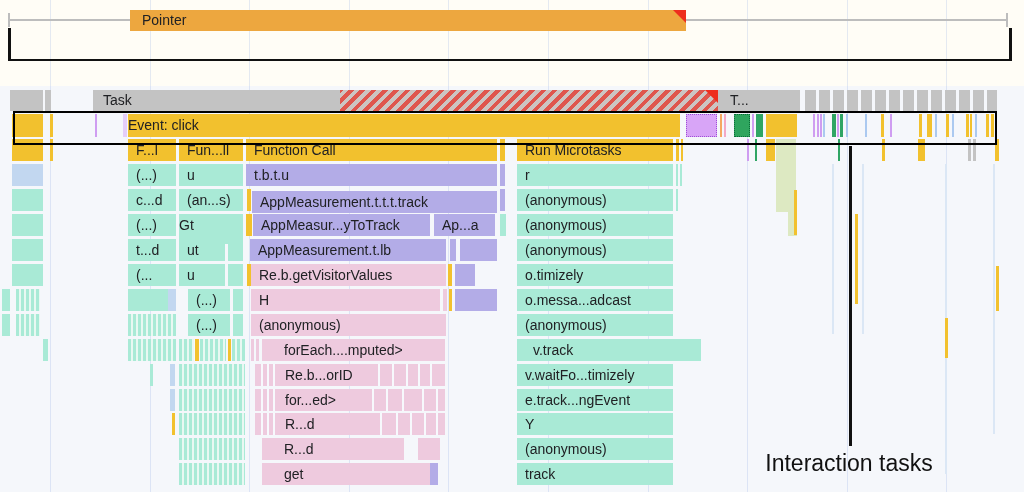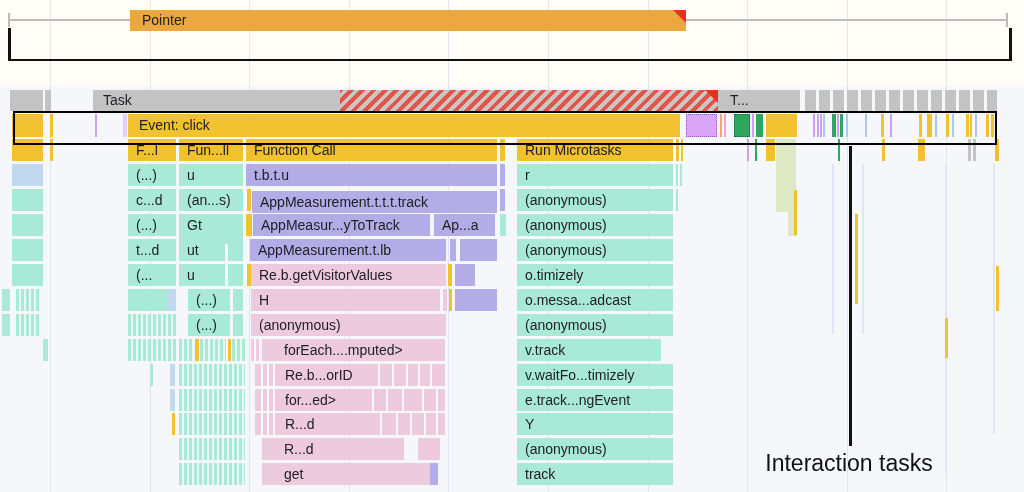--- a/index.html
+++ b/index.html
@@ -60,7 +60,7 @@
     <div class="bar c-y" style="left: 50px; top: 114px; width: 3px; height: 23px; line-height: 23px; background: rgb(242, 193, 46);"></div>
     <div class="bar c-violet" style="left: 95px; top: 114px; width: 2px; height: 23px; line-height: 23px; background: rgb(207, 157, 241);"></div>
     <div class="bar c-lav" style="left: 123px; top: 114px; width: 4px; height: 23px; line-height: 23px; background: rgb(228, 205, 249);"></div>
-    <div class="bar c-y" style="left: 128px; top: 114px; width: 552px; height: 23px; line-height: 23px; background: rgb(242, 193, 46); padding-left: 11px;">Event: click</div>
+    <div class="bar c-y" style="left: 128px; top: 114px; width: 552px; height: 23px; line-height: 23px; background: rgb(242, 193, 46); ">Event: click</div>
     <div class="bar c-vd" style="left: 686px; top: 114px; width: 31px; height: 23px; line-height: 23px;"></div>
     <div class="bar c-or" style="left: 720px; top: 114px; width: 2px; height: 23px; line-height: 23px; background: rgb(245, 168, 96);"></div>
     <div class="bar c-pk2" style="left: 724px; top: 114px; width: 2px; height: 23px; line-height: 23px; background: rgb(243, 169, 198);"></div>

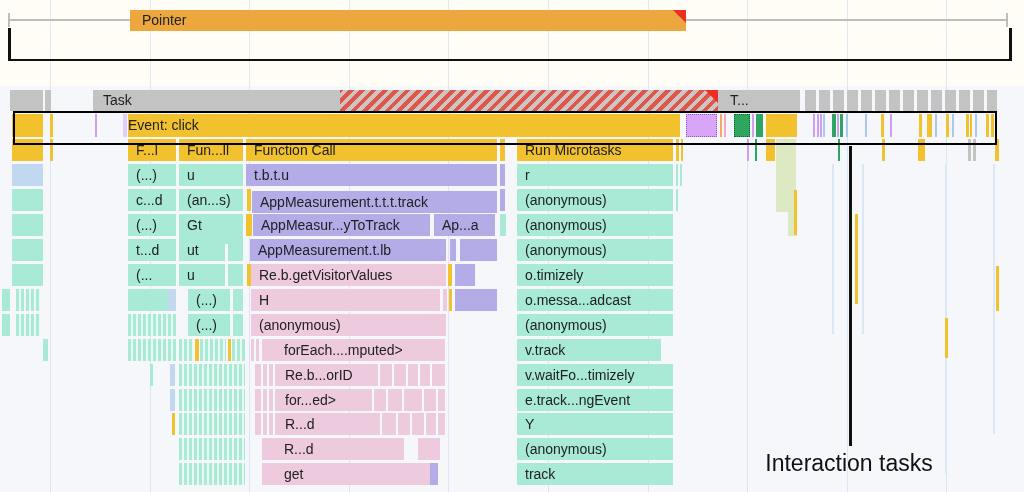--- a/index.html
+++ b/index.html
@@ -135,7 +135,7 @@
     <div class="bar c-t" style="left: 676px; top: 189px; width: 2px; height: 22px; line-height: 22px; background: rgb(169, 234, 214);"></div>
     <div class="bar c-t" style="left: 12px; top: 214px; width: 31px; height: 22px; line-height: 22px; background: rgb(169, 234, 214);"></div>
     <div class="bar c-t" style="left: 128px; top: 214px; width: 48px; height: 22px; line-height: 22px; background: rgb(169, 234, 214); padding-left: 8px;">(...)</div>
-    <div class="bar c-t" style="left: 179px; top: 214px; width: 64px; height: 30px; line-height: 22px; background: rgb(169, 234, 214); padding-left: 8px;">Gt</div>
+    <div class="bar c-t" style="left: 179px; top: 214px; width: 64px; height: 30px; line-height: 22px; background: rgb(169, 234, 214); padding-left: 0;">Gt</div>
     <div class="bar c-y" style="left: 246px; top: 214px; width: 6px; height: 22px; line-height: 22px; background: rgb(242, 193, 46);"></div>
     <div class="bar c-p" style="left: 253px; top: 214px; width: 177px; height: 22px; line-height: 22px; background: rgb(179, 172, 231); padding-left: 8px;">AppMeasur...yToTrack</div>
     <div class="bar c-p" style="left: 434px; top: 214px; width: 61px; height: 22px; line-height: 22px; background: rgb(179, 172, 231); padding-left: 8px;">Ap...a</div>

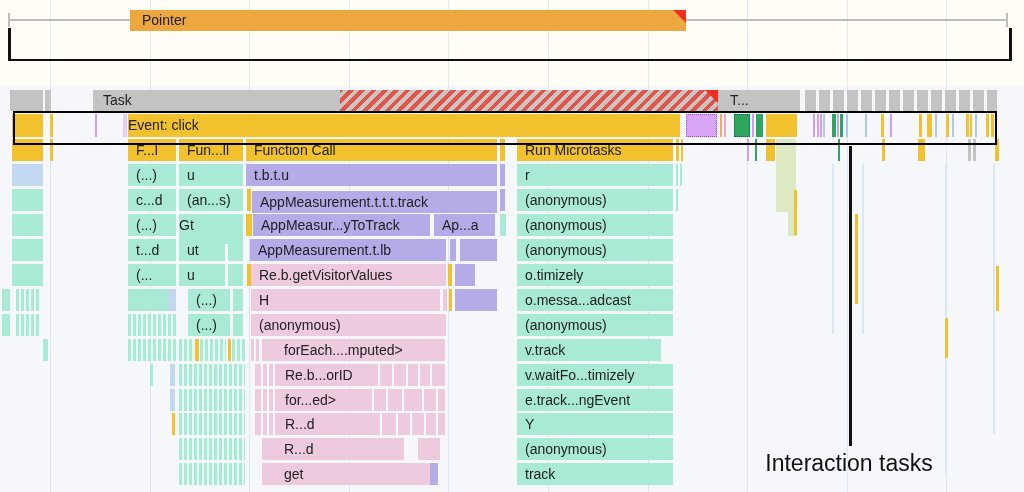--- a/index.html
+++ b/index.html
@@ -186,7 +186,7 @@
     <div class="bar c-pk" style="left: 251px; top: 339px; width: 3px; height: 22px; line-height: 22px; background: rgb(238, 202, 222);"></div>
     <div class="bar c-pk" style="left: 256px; top: 339px; width: 3px; height: 22px; line-height: 22px; background: rgb(238, 202, 222);"></div>
     <div class="bar c-pk" style="left: 262px; top: 339px; width: 183px; height: 22px; line-height: 22px; background: rgb(238, 202, 222); padding-left: 22px;">forEach....mputed&gt;</div>
-    <div class="bar c-t" style="left: 517px; top: 339px; width: 144px; height: 22px; line-height: 22px; background: rgb(169, 234, 214); padding-left: 8px;">v.track</div>
+    <div class="bar c-t" style="left: 517px; top: 339px; width: 184px; height: 22px; line-height: 22px; background: rgb(169, 234, 214); padding-left: 16px;">v.track</div>
     <div class="bar c-t" style="left: 150px; top: 364px; width: 3px; height: 22px; line-height: 22px; background: rgb(169, 234, 214);"></div>
     <div class="bar c-lb" style="left: 170px; top: 364px; width: 5px; height: 22px; line-height: 22px; background: rgb(194, 215, 240);"></div>
     <div class="bar c-ts" style="left: 179px; top: 364px; width: 66px; height: 22px; line-height: 22px;"></div>

